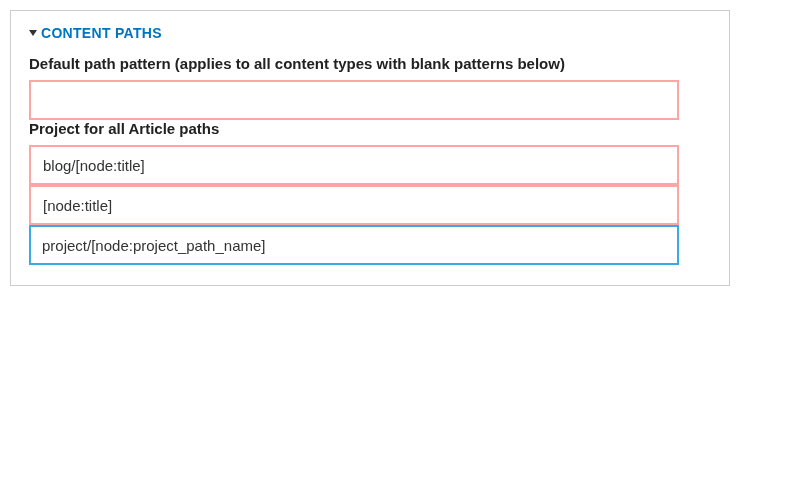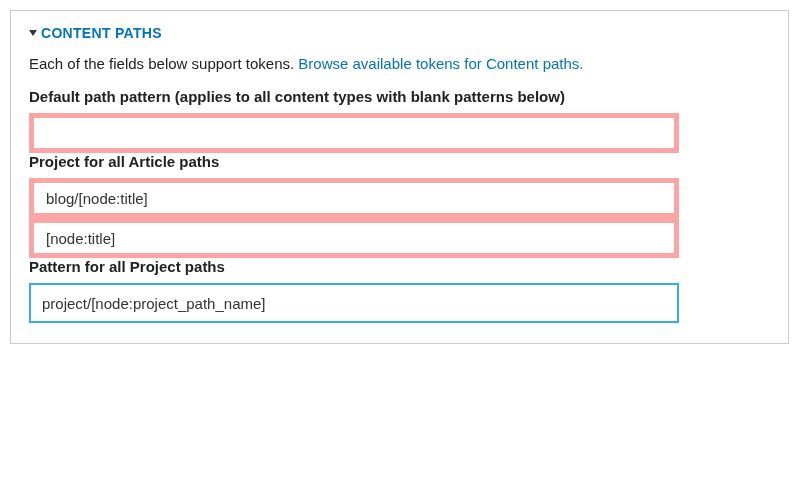--- a/index.html
+++ b/index.html
@@ -17,7 +17,7 @@
     .panel {
       border: 1px solid #ccc;
       padding: 14px 18px 20px 18px;
-      width: 779px;
+      width: 720px;
     }
     .panel-header {
       display: flex;

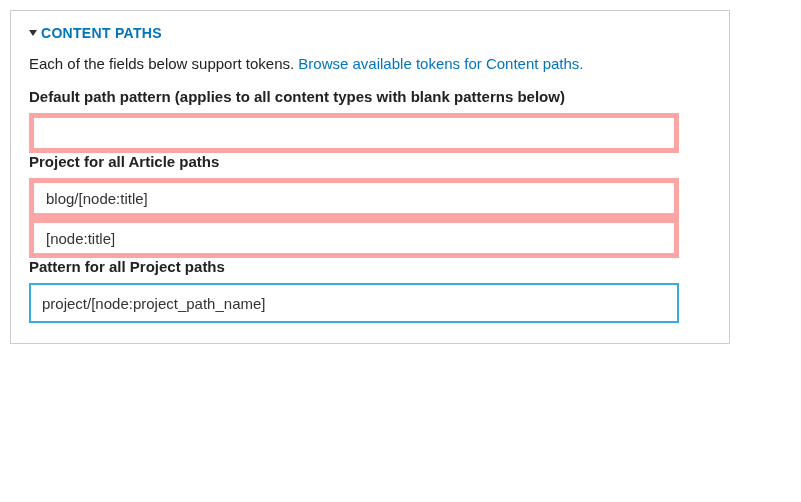--- a/index.html
+++ b/index.html
@@ -87,9 +87,6 @@
     <span class="panel-title">CONTENT PATHS</span>
   </div>
 
-  <p class="intro">
-    <span>Each of the fields below support tokens. </span><a href="#">Browse available tokens for Content paths.</a>
-  </p>
 
   <div class="field-group">
     <label class="field-label">Default path pattern (applies to all content types with blank patterns below)</label>

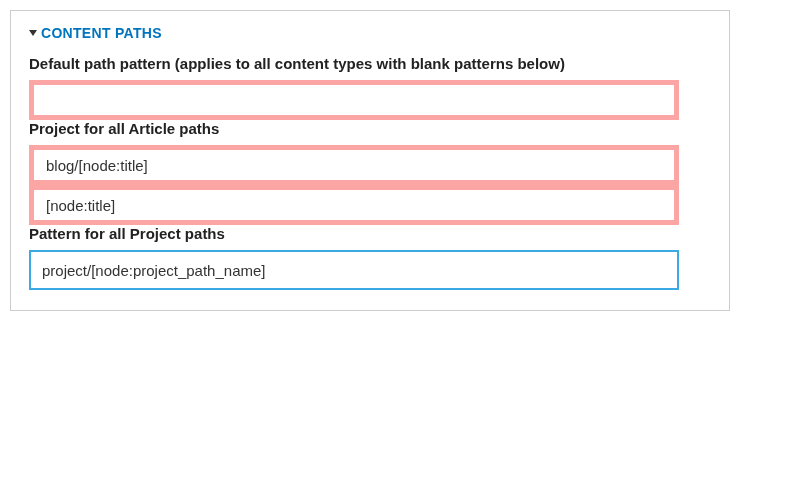--- a/index.html
+++ b/index.html
@@ -65,7 +65,7 @@
     .text-input {
       width: 650px;
       height: 40px;
-      border: 5px solid #fca5a5;
+      border: 2px solid #fca5a5;
       padding: 8px 12px;
       font-size: 15px;
       font-family: inherit;

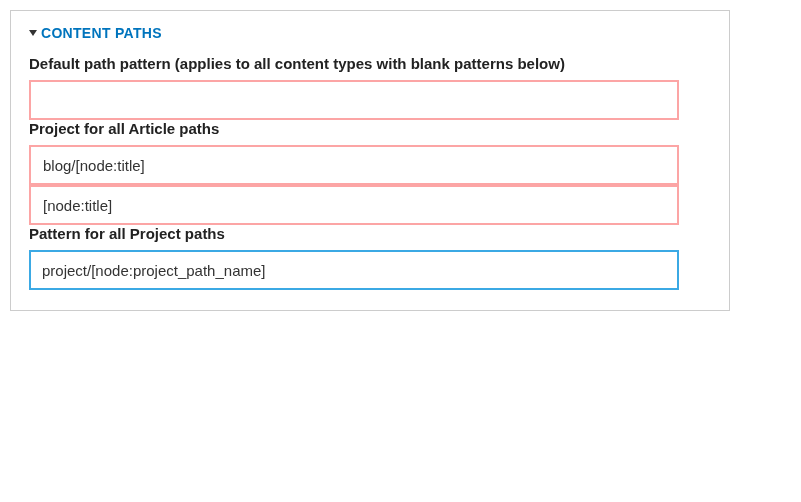--- a/index.html
+++ b/index.html
@@ -103,7 +103,6 @@
   </div>
 
   <div class="field-group">
-    <label class="field-label">Pattern for all Project paths</label>
     <input type="text" class="text-input focused" value="project/[node:project_path_name]" style="">
   </div>
 </div>

